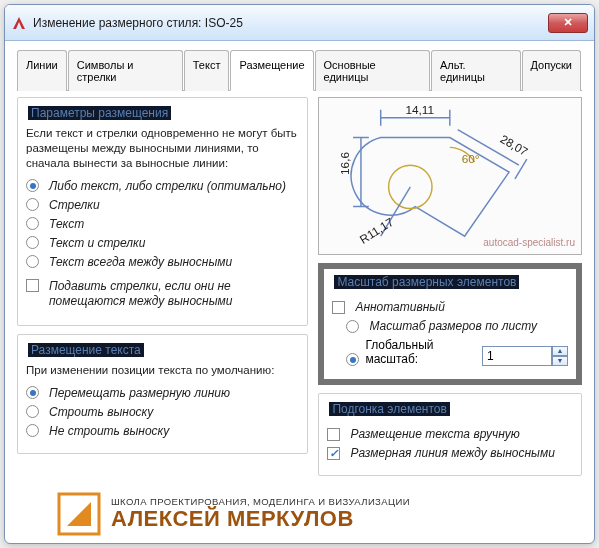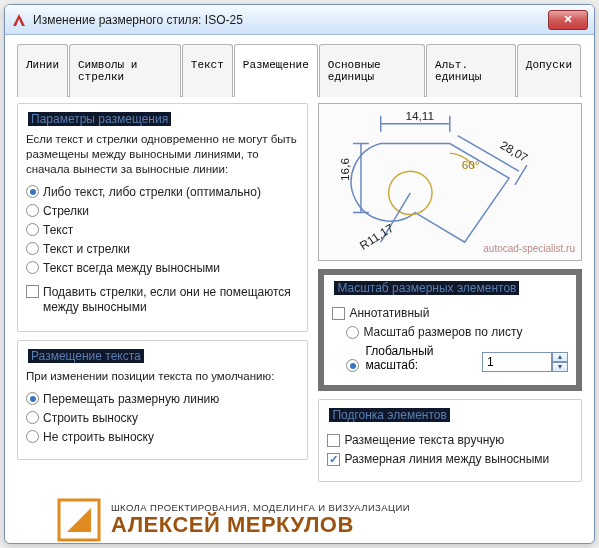--- a/index.html
+++ b/index.html
@@ -5,7 +5,7 @@
 * { box-sizing: border-box; margin: 0; padding: 0; font-family: "Segoe UI", Tahoma, sans-serif; font-size: 12px; }
 body { background: #f0f0f0; width: 599px; height: 548px; position: relative; }
 .window { width: 591px; height: 540px; margin: 4px; background: #fff; border: 1px solid #7a93b5; border-radius: 6px; box-shadow: 0 2px 8px rgba(0,0,0,0.2); overflow: hidden; }
-.titlebar { height: 30px; background: linear-gradient(#f7fbff, #e1eefc 50%, #cfe3fa); display: flex; align-items: center; padding: 0 6px; border-bottom: 1px solid #a0b8d8; }
+.titlebar { height: 36px; background: linear-gradient(#f7fbff, #e1eefc 50%, #cfe3fa); display: flex; align-items: center; padding: 0 6px; border-bottom: 1px solid #a0b8d8; }
 .app-icon { width: 16px; height: 16px; margin-right: 6px; }
 .title-text { flex: 1; color: #1a1a1a; font-size: 12px; }
 .close-btn { width: 40px; height: 20px; background: linear-gradient(#e9a3a3, #d05a5a 50%, #c93c3c); border: 1px solid #8b2e2e; border-radius: 3px; display: flex; align-items: center; justify-content: center; color: #fff; font-weight: bold; font-size: 11px; }

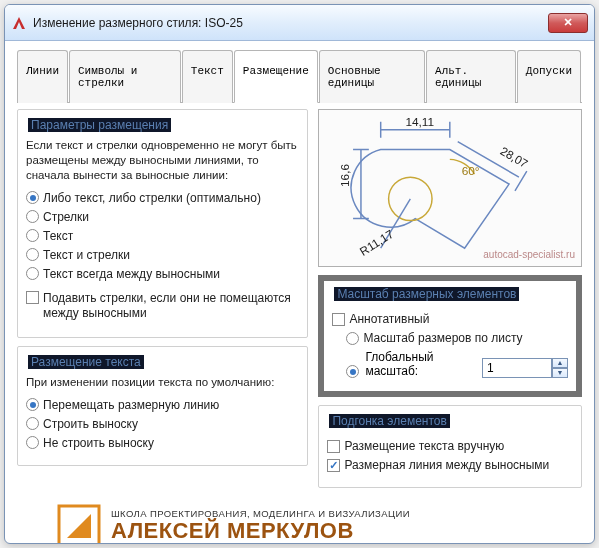--- a/index.html
+++ b/index.html
@@ -11,7 +11,7 @@
 .close-btn { width: 40px; height: 20px; background: linear-gradient(#e9a3a3, #d05a5a 50%, #c93c3c); border: 1px solid #8b2e2e; border-radius: 3px; display: flex; align-items: center; justify-content: center; color: #fff; font-weight: bold; font-size: 11px; }
 .content { padding: 8px 12px 8px 12px; }
 .tabs { display: flex; border-bottom: 1px solid #b5b5b5; margin-bottom: 6px; position: relative; }
-.tab { padding: 14px 8px; border: 1px solid #b5b5b5; border-bottom: none; background: #f5f5f5; margin-right: 1px; border-radius: 3px 3px 0 0; font-size: 11px; cursor: default; position: relative; top: 1px; font-family: Liberation Mono, monospace; }
+.tab { padding: 8px 8px; border: 1px solid #b5b5b5; border-bottom: none; background: #f5f5f5; margin-right: 1px; border-radius: 3px 3px 0 0; font-size: 11px; cursor: default; position: relative; top: 1px; }
 .tab.active { background: #fff; border-bottom: 1px solid #fff; z-index: 2; }
 .body { display: flex; gap: 10px; }
 .left-col { flex: 1.05; }

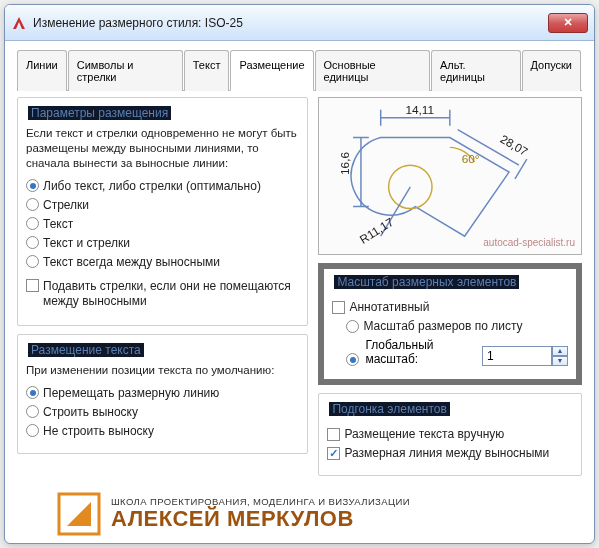--- a/index.html
+++ b/index.html
@@ -19,7 +19,7 @@
 .fieldset { border: 1px solid #d0d0d0; border-radius: 2px; padding: 8px 8px 10px 8px; margin-bottom: 8px; }
 .legend { color: #5a7fb0; font-size: 12px; margin: -15px 0 6px 2px; background: #0f172a; display: inline-block; padding: 0 3px; }
 .intro { font-size: 11.5px; line-height: 1.3; margin-bottom: 8px; color: #222; }
-.opt { display: flex; align-items: center; gap: 4px; margin: 5px 0; font-size: 11.5px; color: #222; }
+.opt { display: flex; align-items: center; gap: 10px; margin: 5px 0; font-size: 11.5px; color: #222; font-style: italic; }
 .radio { width: 13px; height: 13px; border: 1px solid #8a8a8a; border-radius: 50%; display: inline-flex; align-items: center; justify-content: center; background: #fff; flex-shrink: 0; }
 .radio.checked::after { content: ""; width: 6px; height: 6px; background: #3776c4; border-radius: 50%; }
 .checkbox { width: 13px; height: 13px; border: 1px solid #8a8a8a; background: #fff; display: inline-flex; align-items: center; justify-content: center; flex-shrink: 0; }

